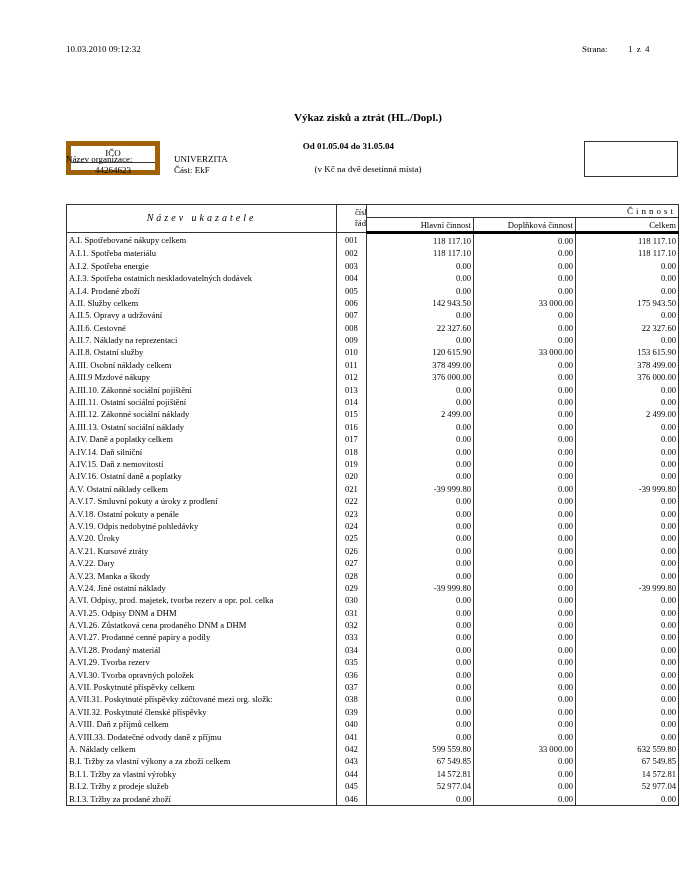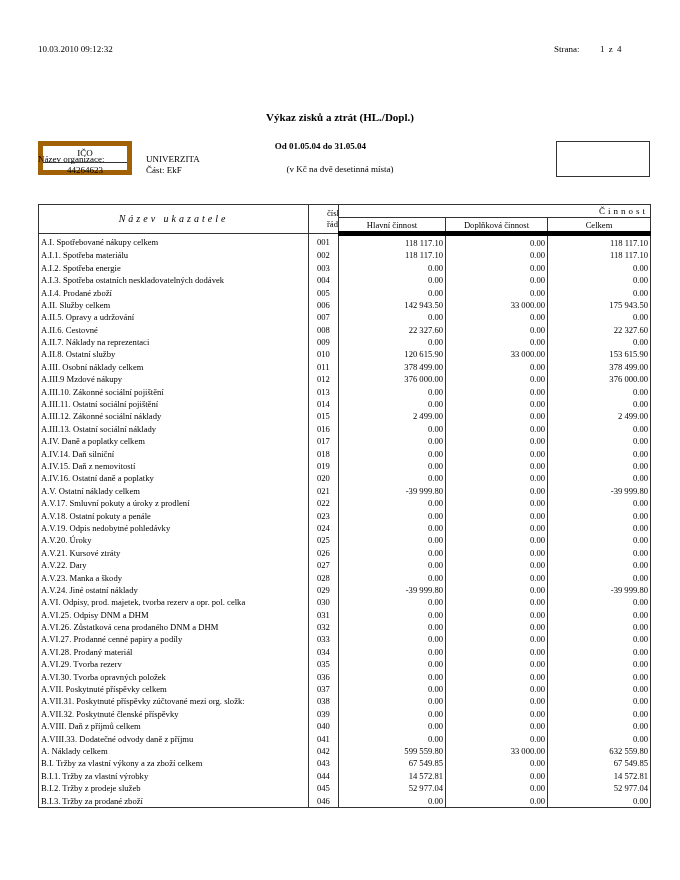--- a/index.html
+++ b/index.html
@@ -8,7 +8,7 @@
     font-family: "Liberation Serif", "DejaVu Serif", serif;
     color: #000; font-size: 9px;
   }
-  .abs { position: absolute; }
+  .abs { position: absolute; margin-left: 28px; }
   #ts { left: 38px; top: 44px; font-size: 9px; }
   #page-lbl { left: 554px; top: 44px; font-size: 9px; }
   #page-num { left: 600px; top: 44px; font-size: 9px; letter-spacing: 1px; }

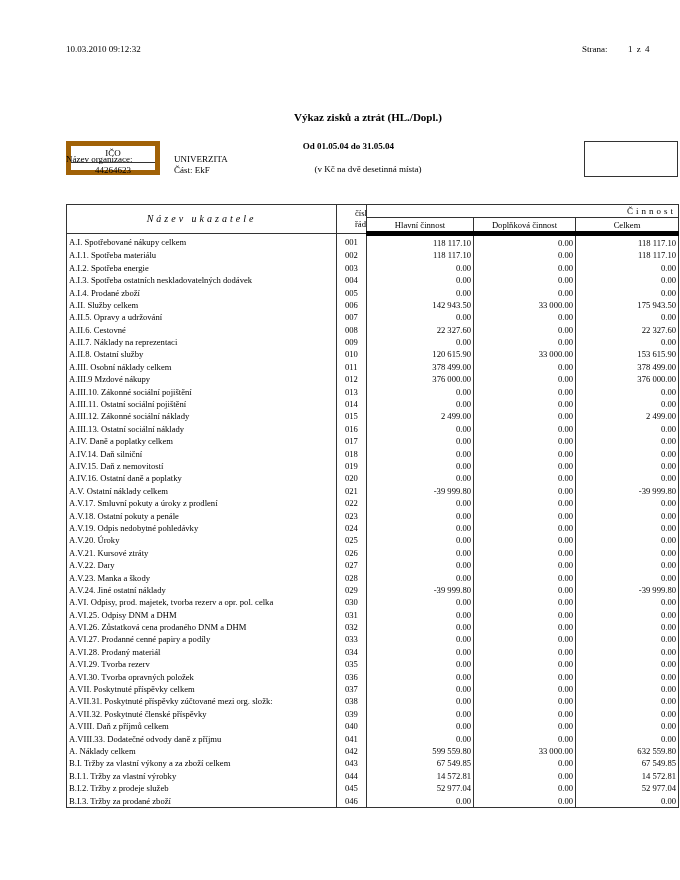--- a/index.html
+++ b/index.html
@@ -34,7 +34,7 @@
   #tbl .h-name { border-right: 1px solid #333; border-bottom: 1px solid #333; letter-spacing: 3px; font-size: 10px; text-align: center; font-style: italic; }
   #tbl .h-num { border-right: 1px solid #333; border-bottom: 1px solid #333; text-align: left; line-height: 11px; padding-left: 18px; }
   #tbl .h-group { border-bottom: 1px solid #333; letter-spacing: 3px; font-size: 9px; text-align: right; }
-  #tbl .h-col { border-bottom: 5px solid #000000; }
+  #tbl .h-col { border-bottom: 3px solid #000000; text-align: right; }
   #tbl .h-col.sep { border-right: 1px solid #333; }
   #tbl td.name { border-right: 1px solid #333; text-align: left; }
   #tbl td.num { border-right: 1px solid #333; text-align: left; padding-left: 8px; }

